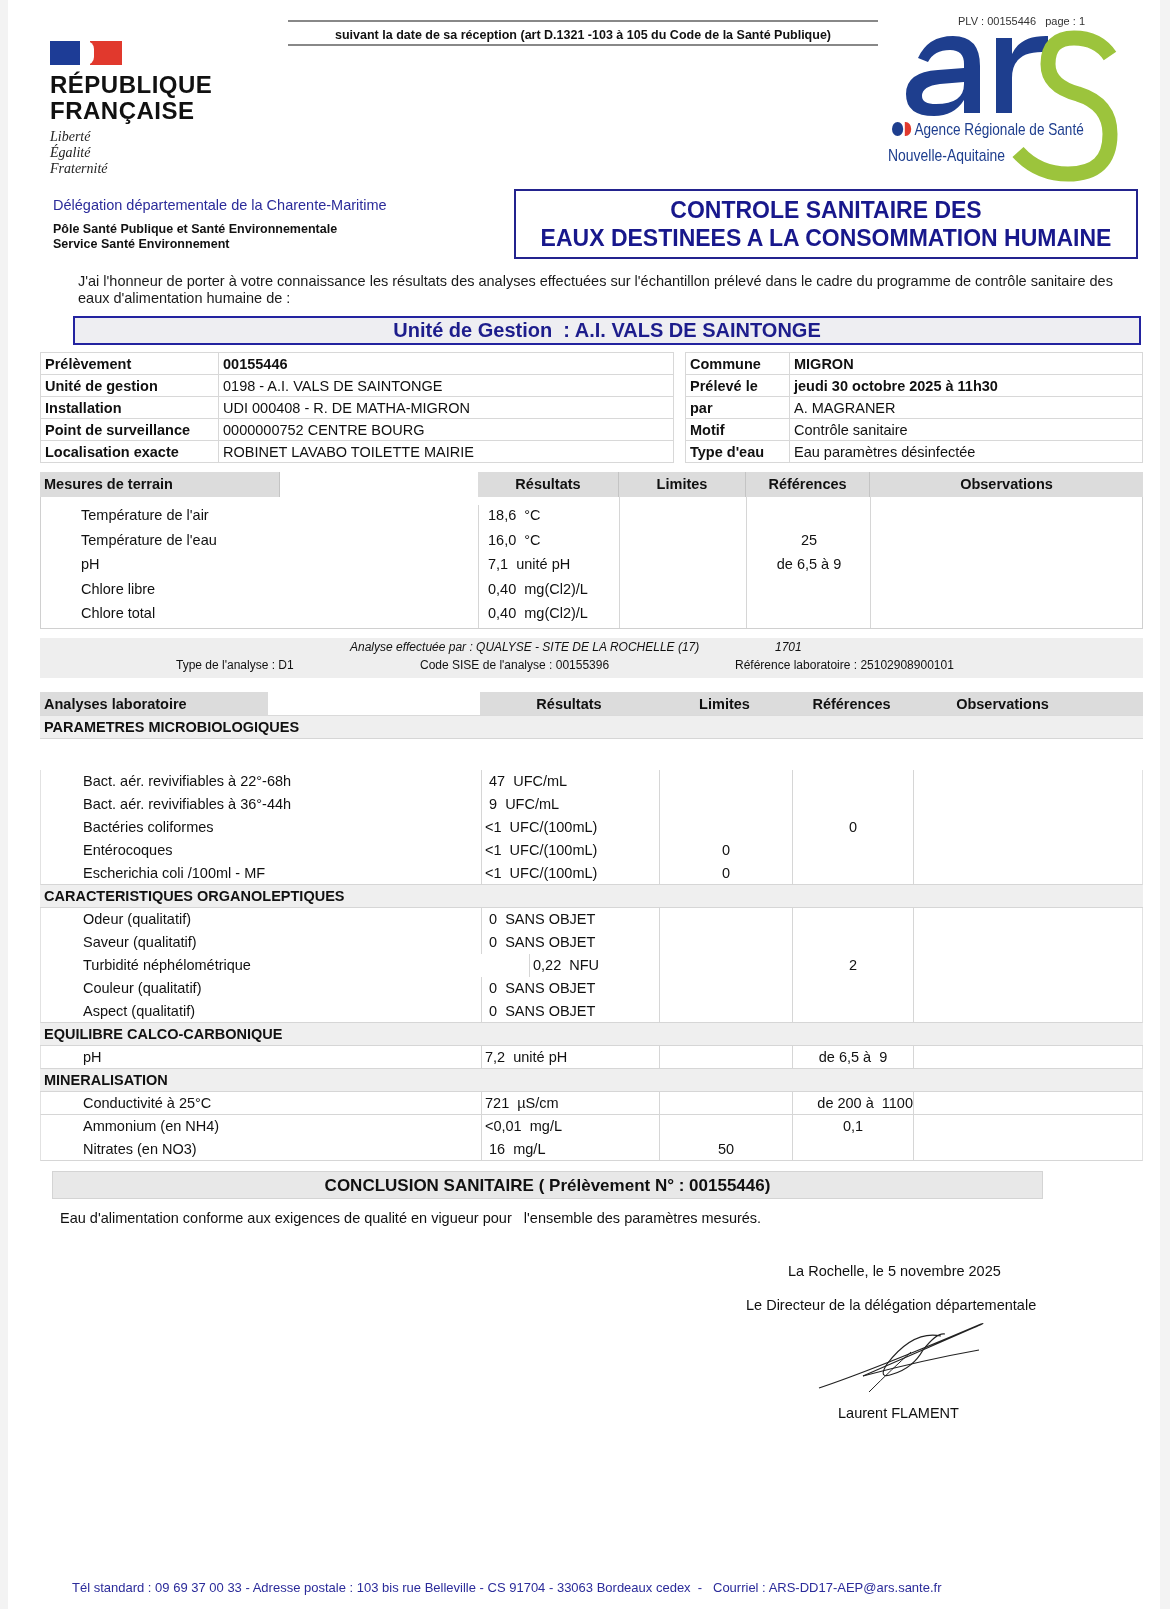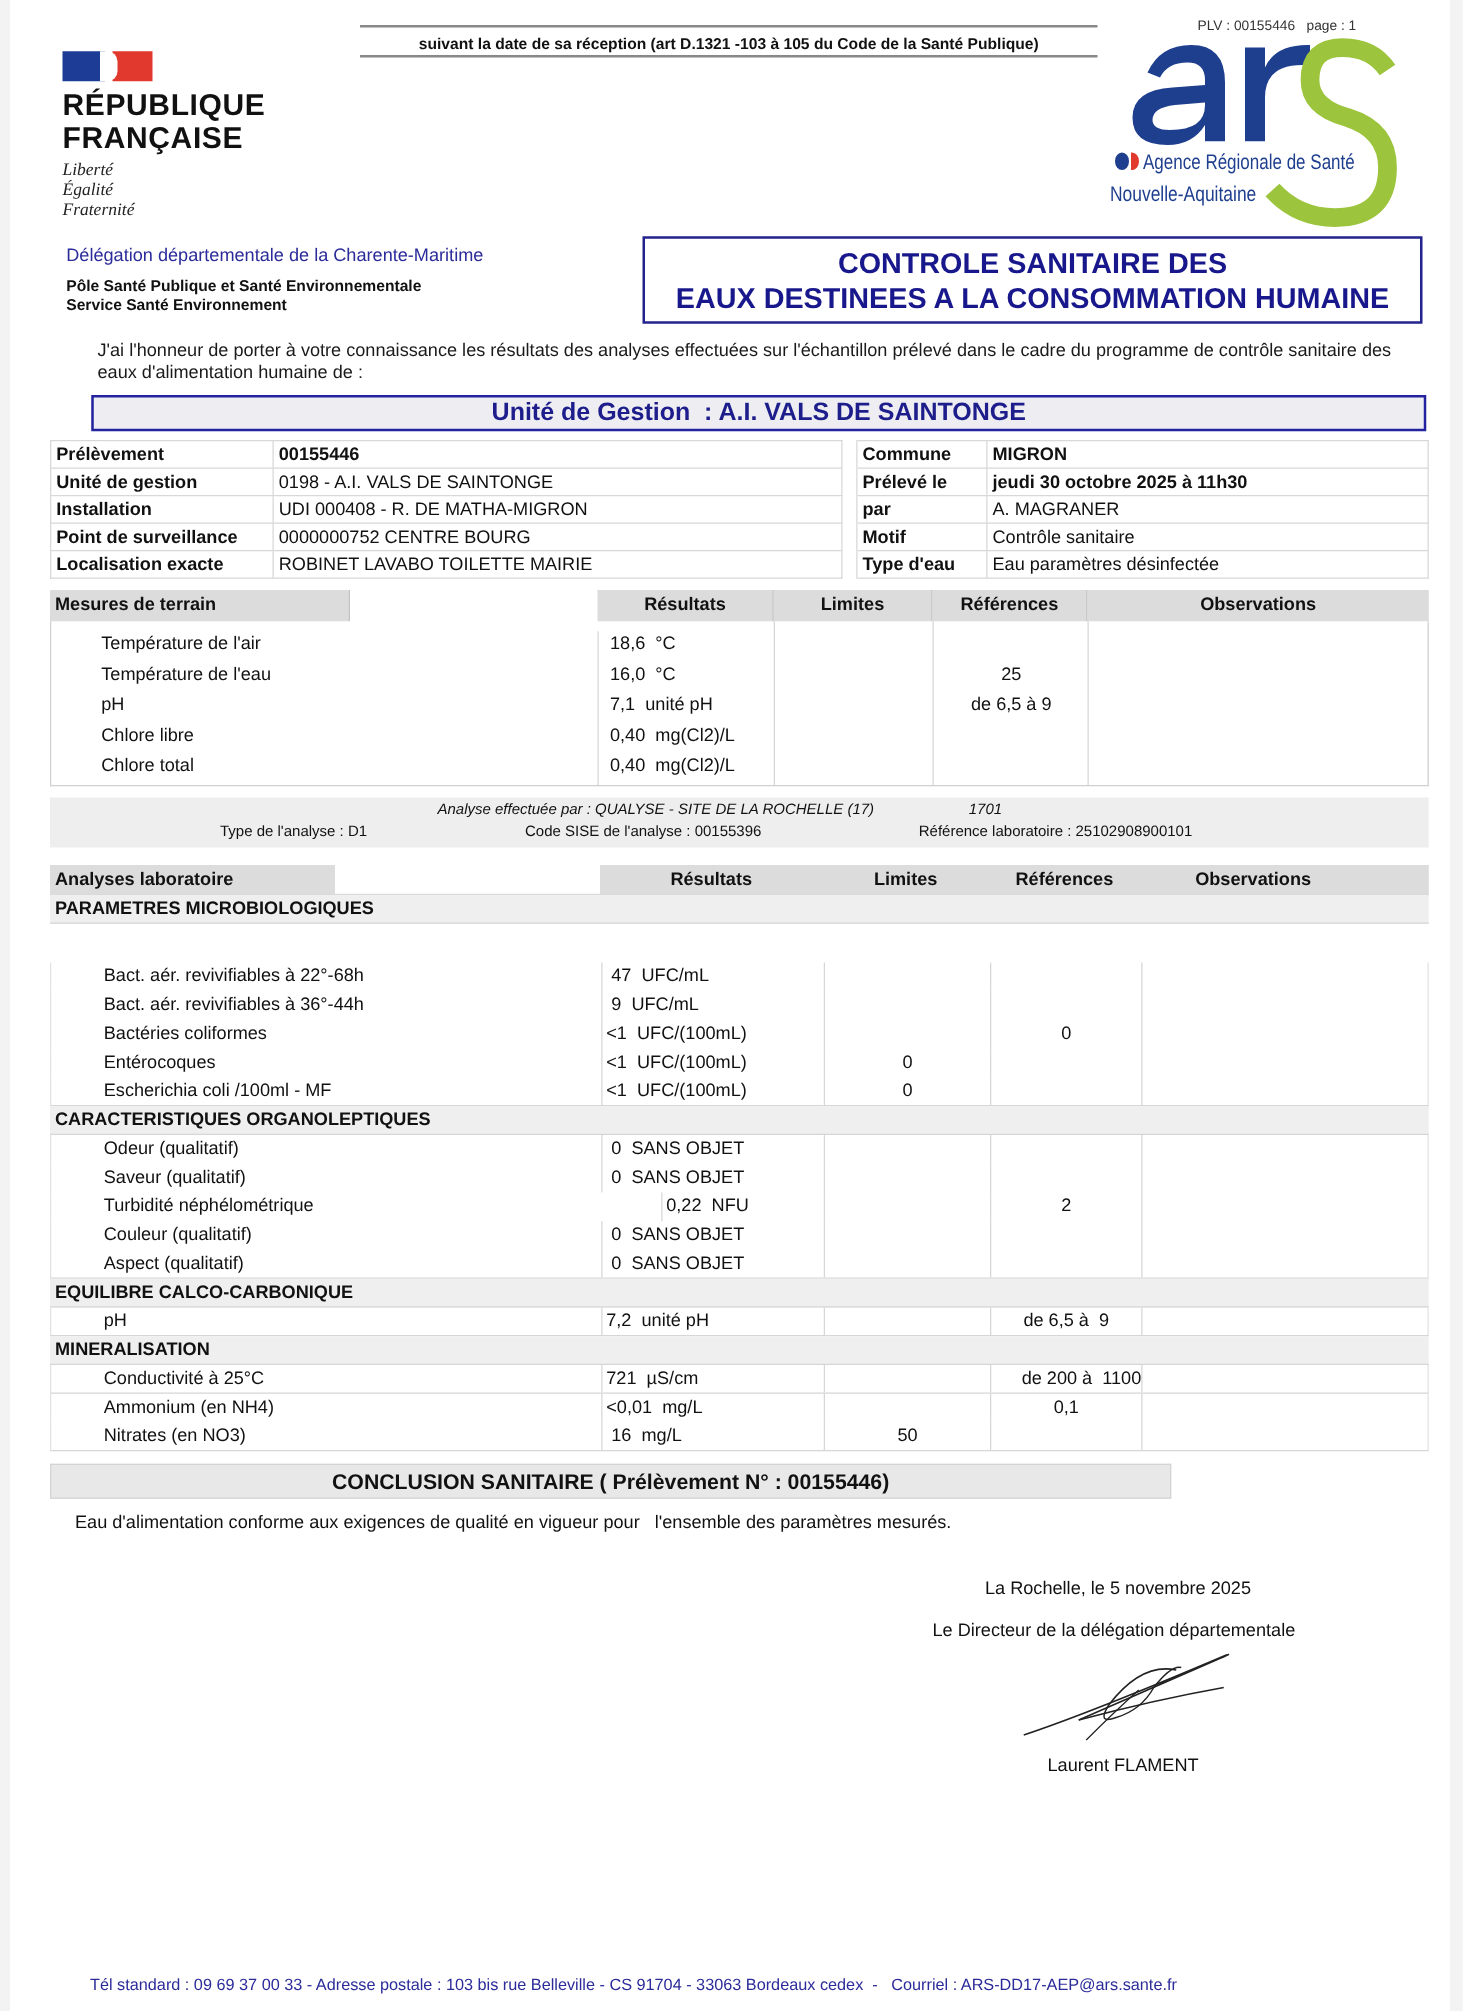--- a/index.html
+++ b/index.html
@@ -65,7 +65,7 @@
   .lab .data { border-left: 1px solid #e2e2e2; border-right: 1px solid #e2e2e2; border-bottom: none; }
   .lab .data.last { border-bottom: 1px solid #d6d6d6; }
 
-  .conclusion { left: 32px; top: 1171px; width: 897px; height: 28px; background: #e8e8e8; border: 1px solid #d4d4d4; text-align: center; font-weight: bold; font-size: 17px; line-height: 27px; }
+  .conclusion { left: 44px; top: 1171px; width: 991px; height: 28px; background: #e8e8e8; border: 1px solid #d4d4d4; text-align: center; font-weight: bold; font-size: 17px; line-height: 27px; }
   .conclusion-text { left: 52px; top: 1210px; font-size: 14.5px; }
 
   .sign-place { left: 780px; top: 1263px; font-size: 14.5px; }

